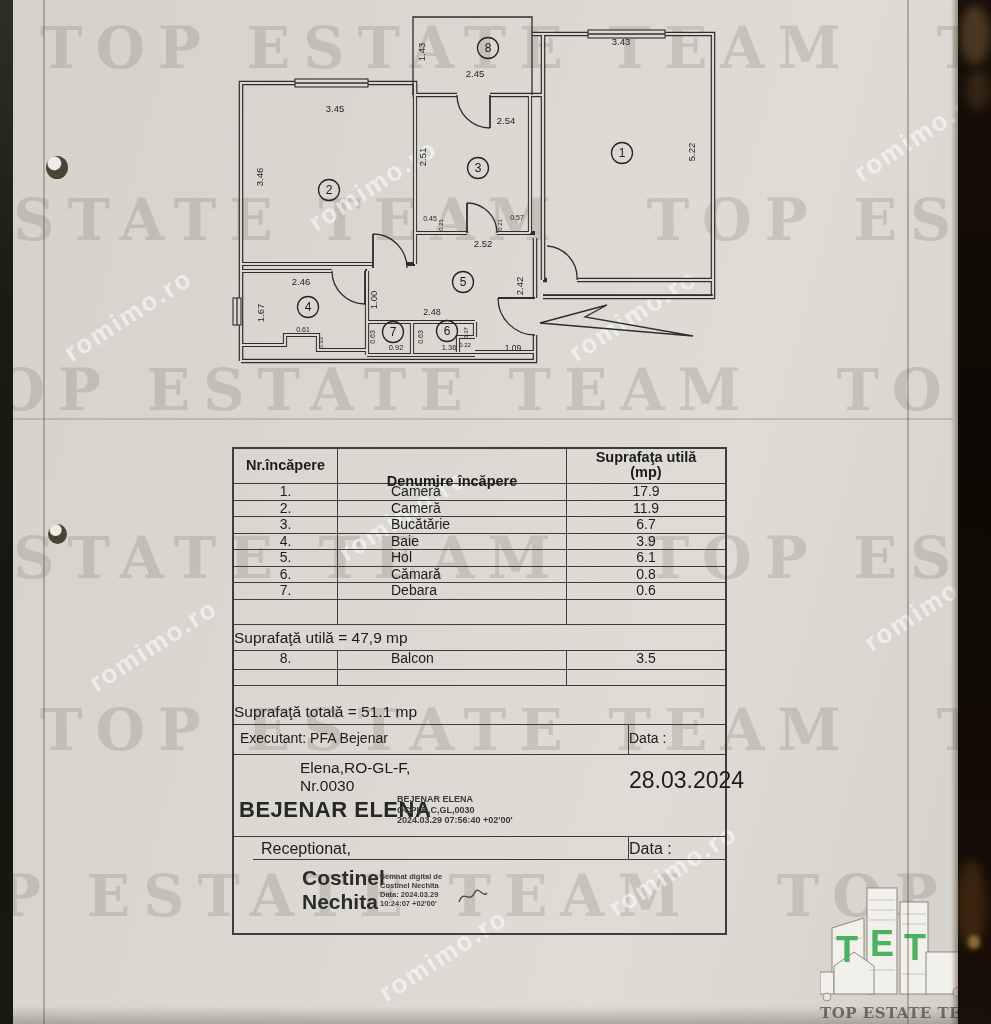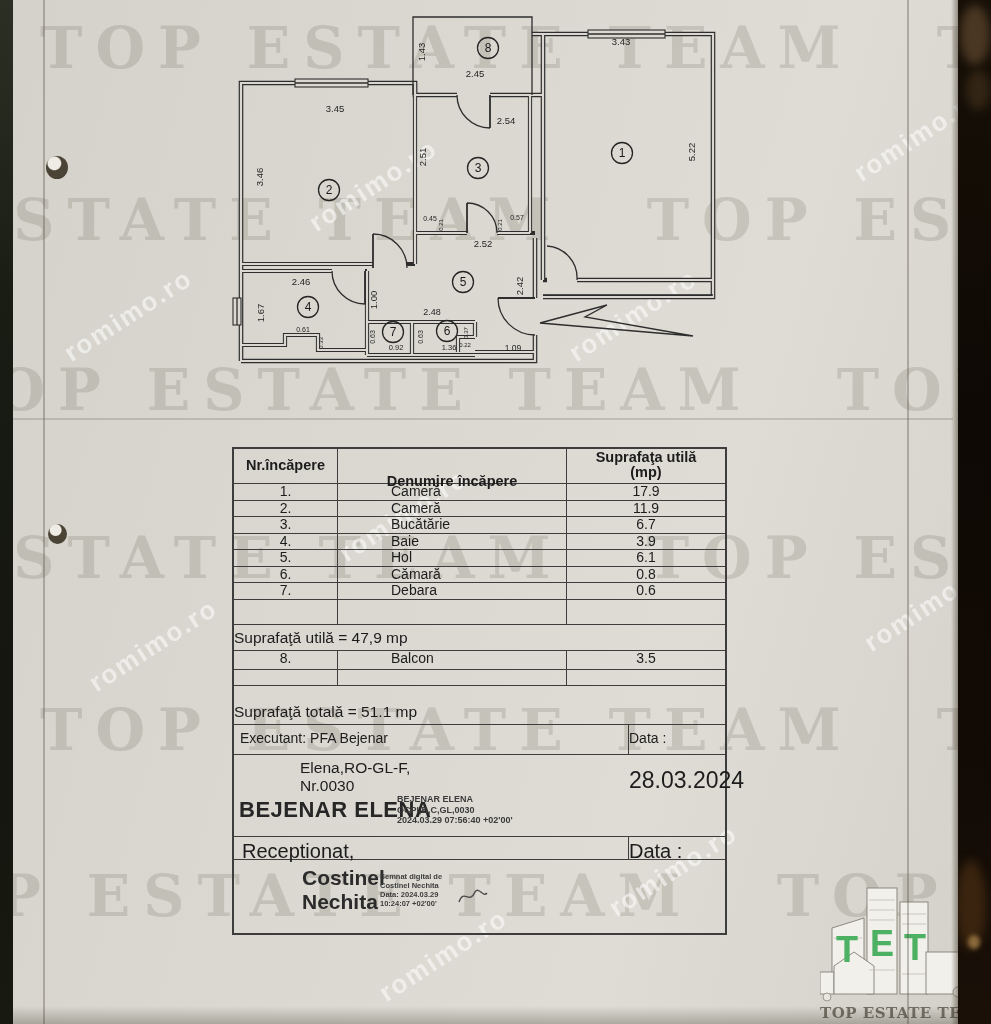--- a/index.html
+++ b/index.html
@@ -54,7 +54,7 @@
   .bigname{position:absolute;left:5px;top:42px;font-size:22px;font-weight:bold;letter-spacing:.5px;color:#262626;}
   .cert1{position:absolute;left:163px;top:39px;font-size:9px;font-weight:bold;line-height:10.5px;color:#3a3a3a;}
   .date1{position:absolute;left:395px;top:12px;width:97px;text-align:right;font-size:23px;}
-  .recv-row{height:23px;font-size:20px;border-bottom:1.5px solid #3d3d3d !important;}
+  .recv-row{height:23px;font-size:16px;border-bottom:1.5px solid #3d3d3d !important;margin-left:19px;}
   .recv-row .lft{flex:1;padding:3px 0 0 8px;}
   .recv-row .datacell{padding-top:3px;}
   .sig2{position:relative;height:86px;}

